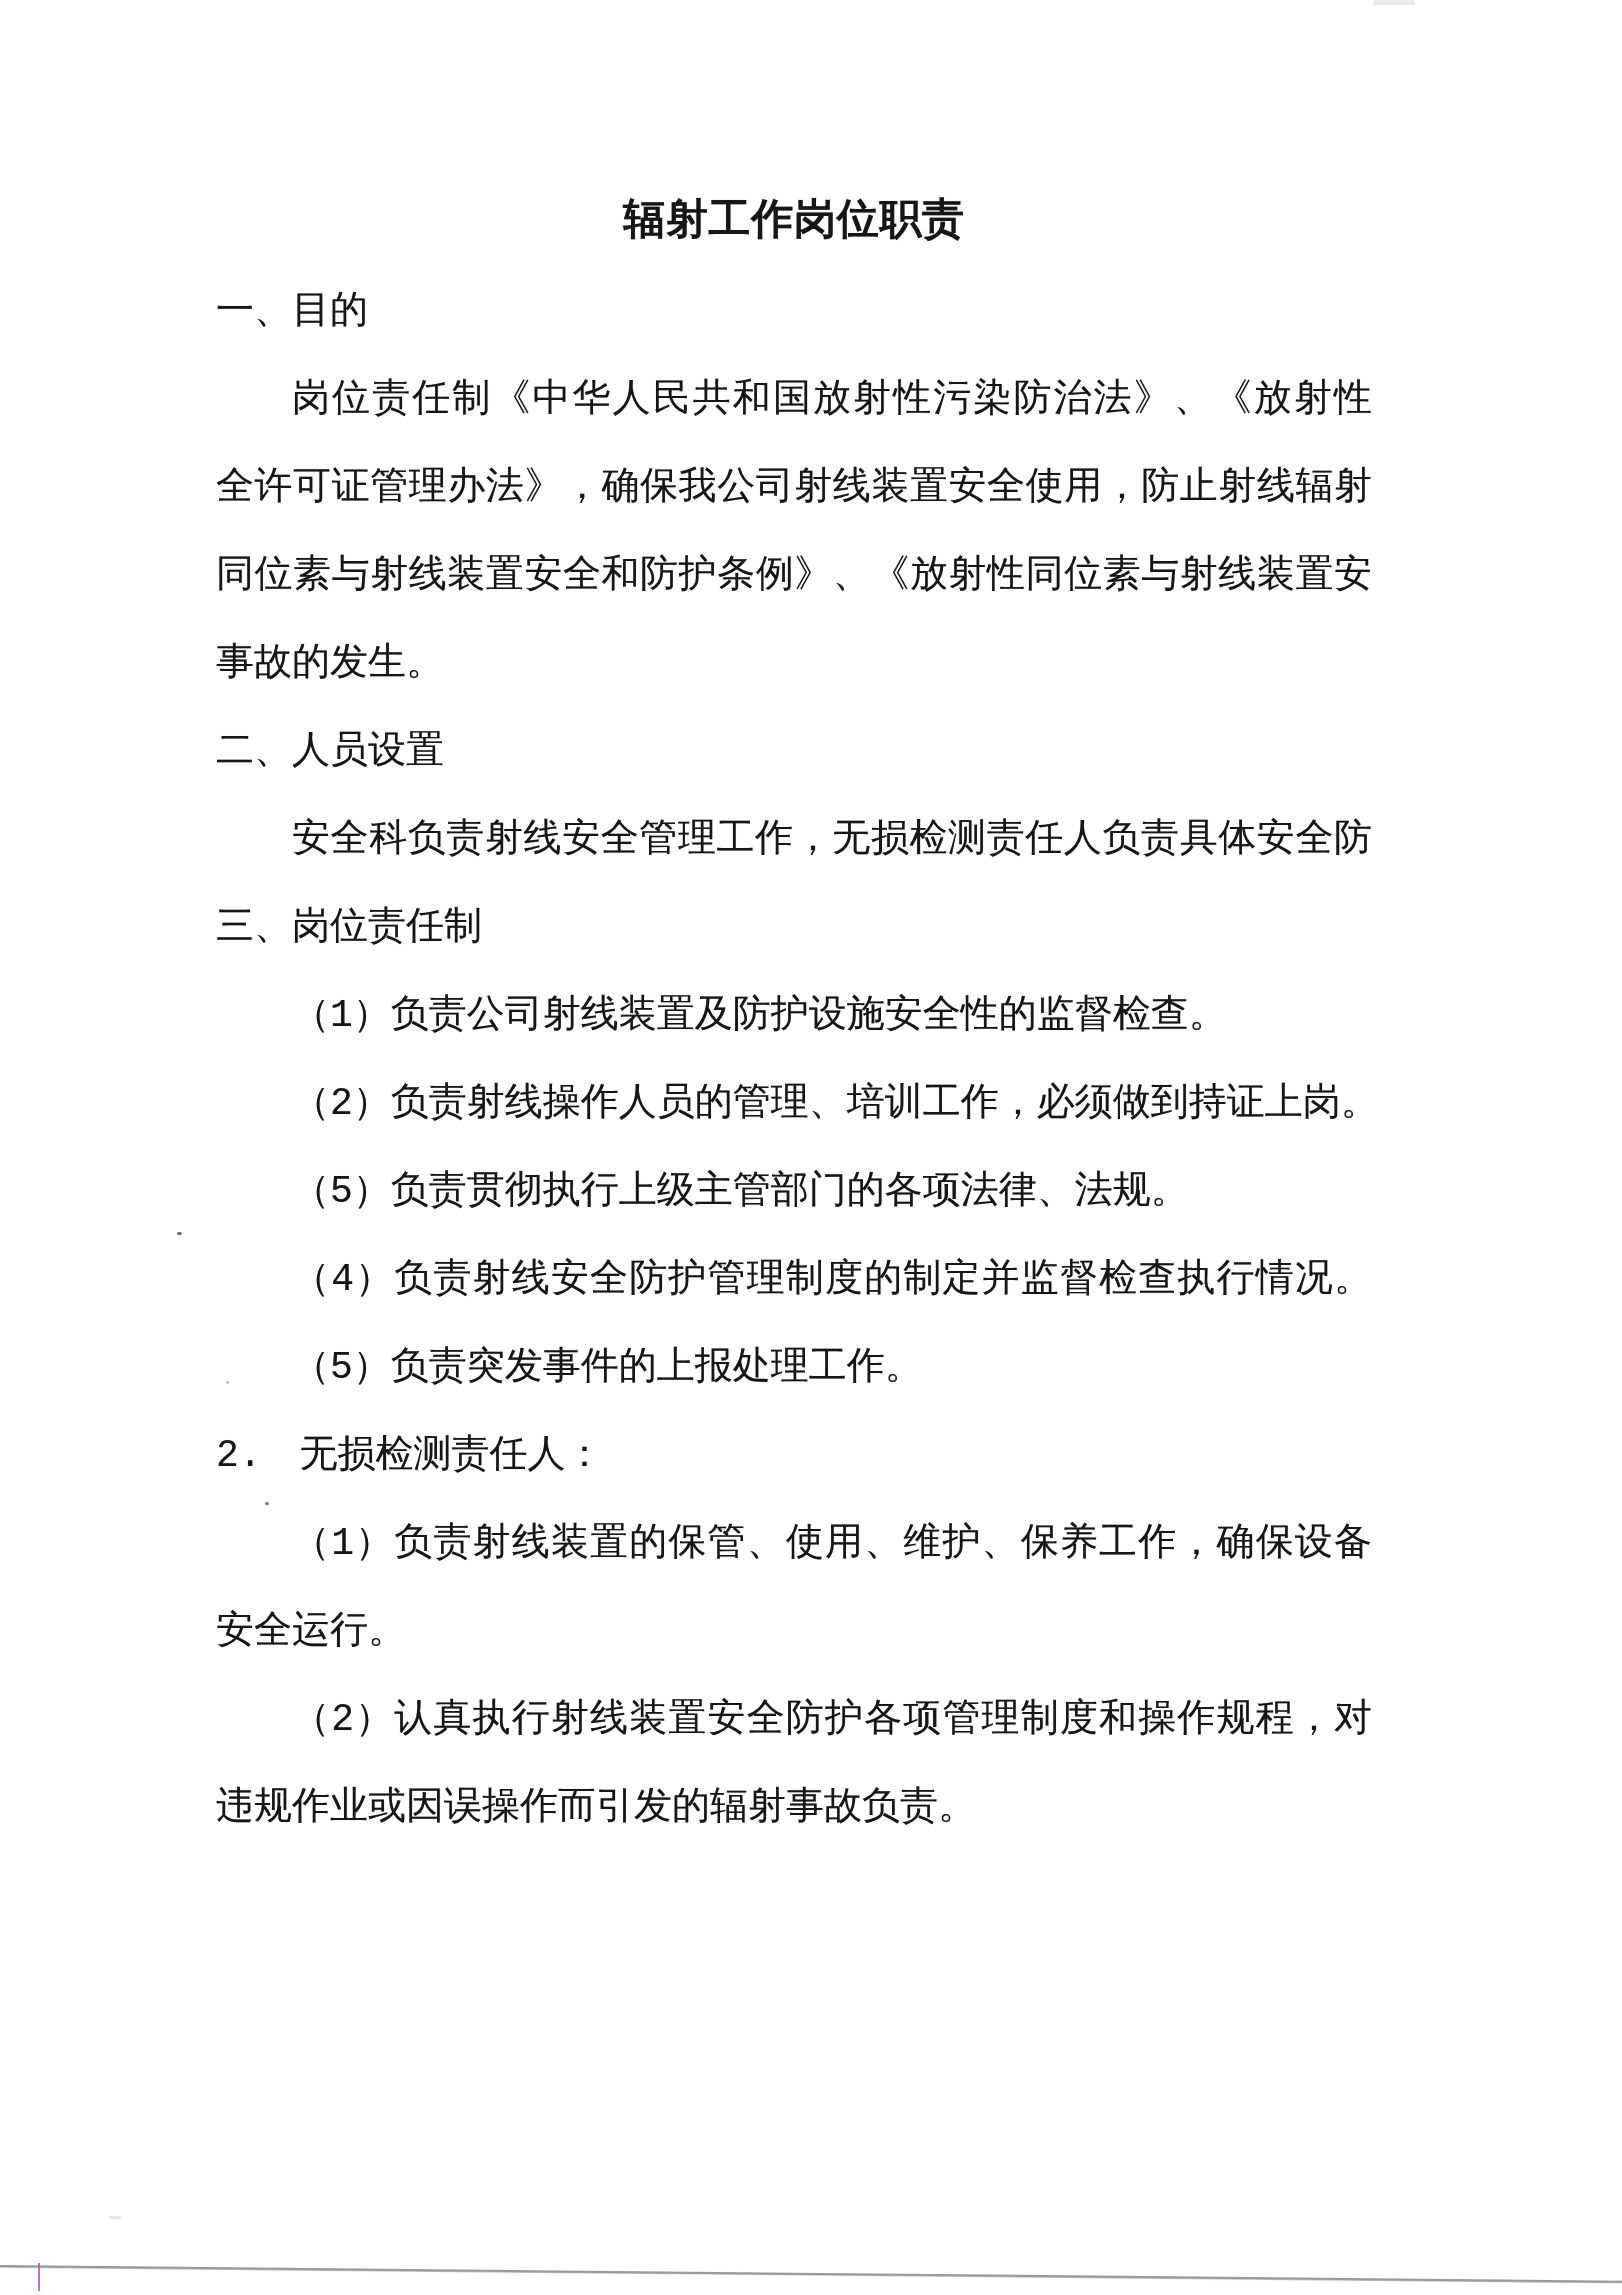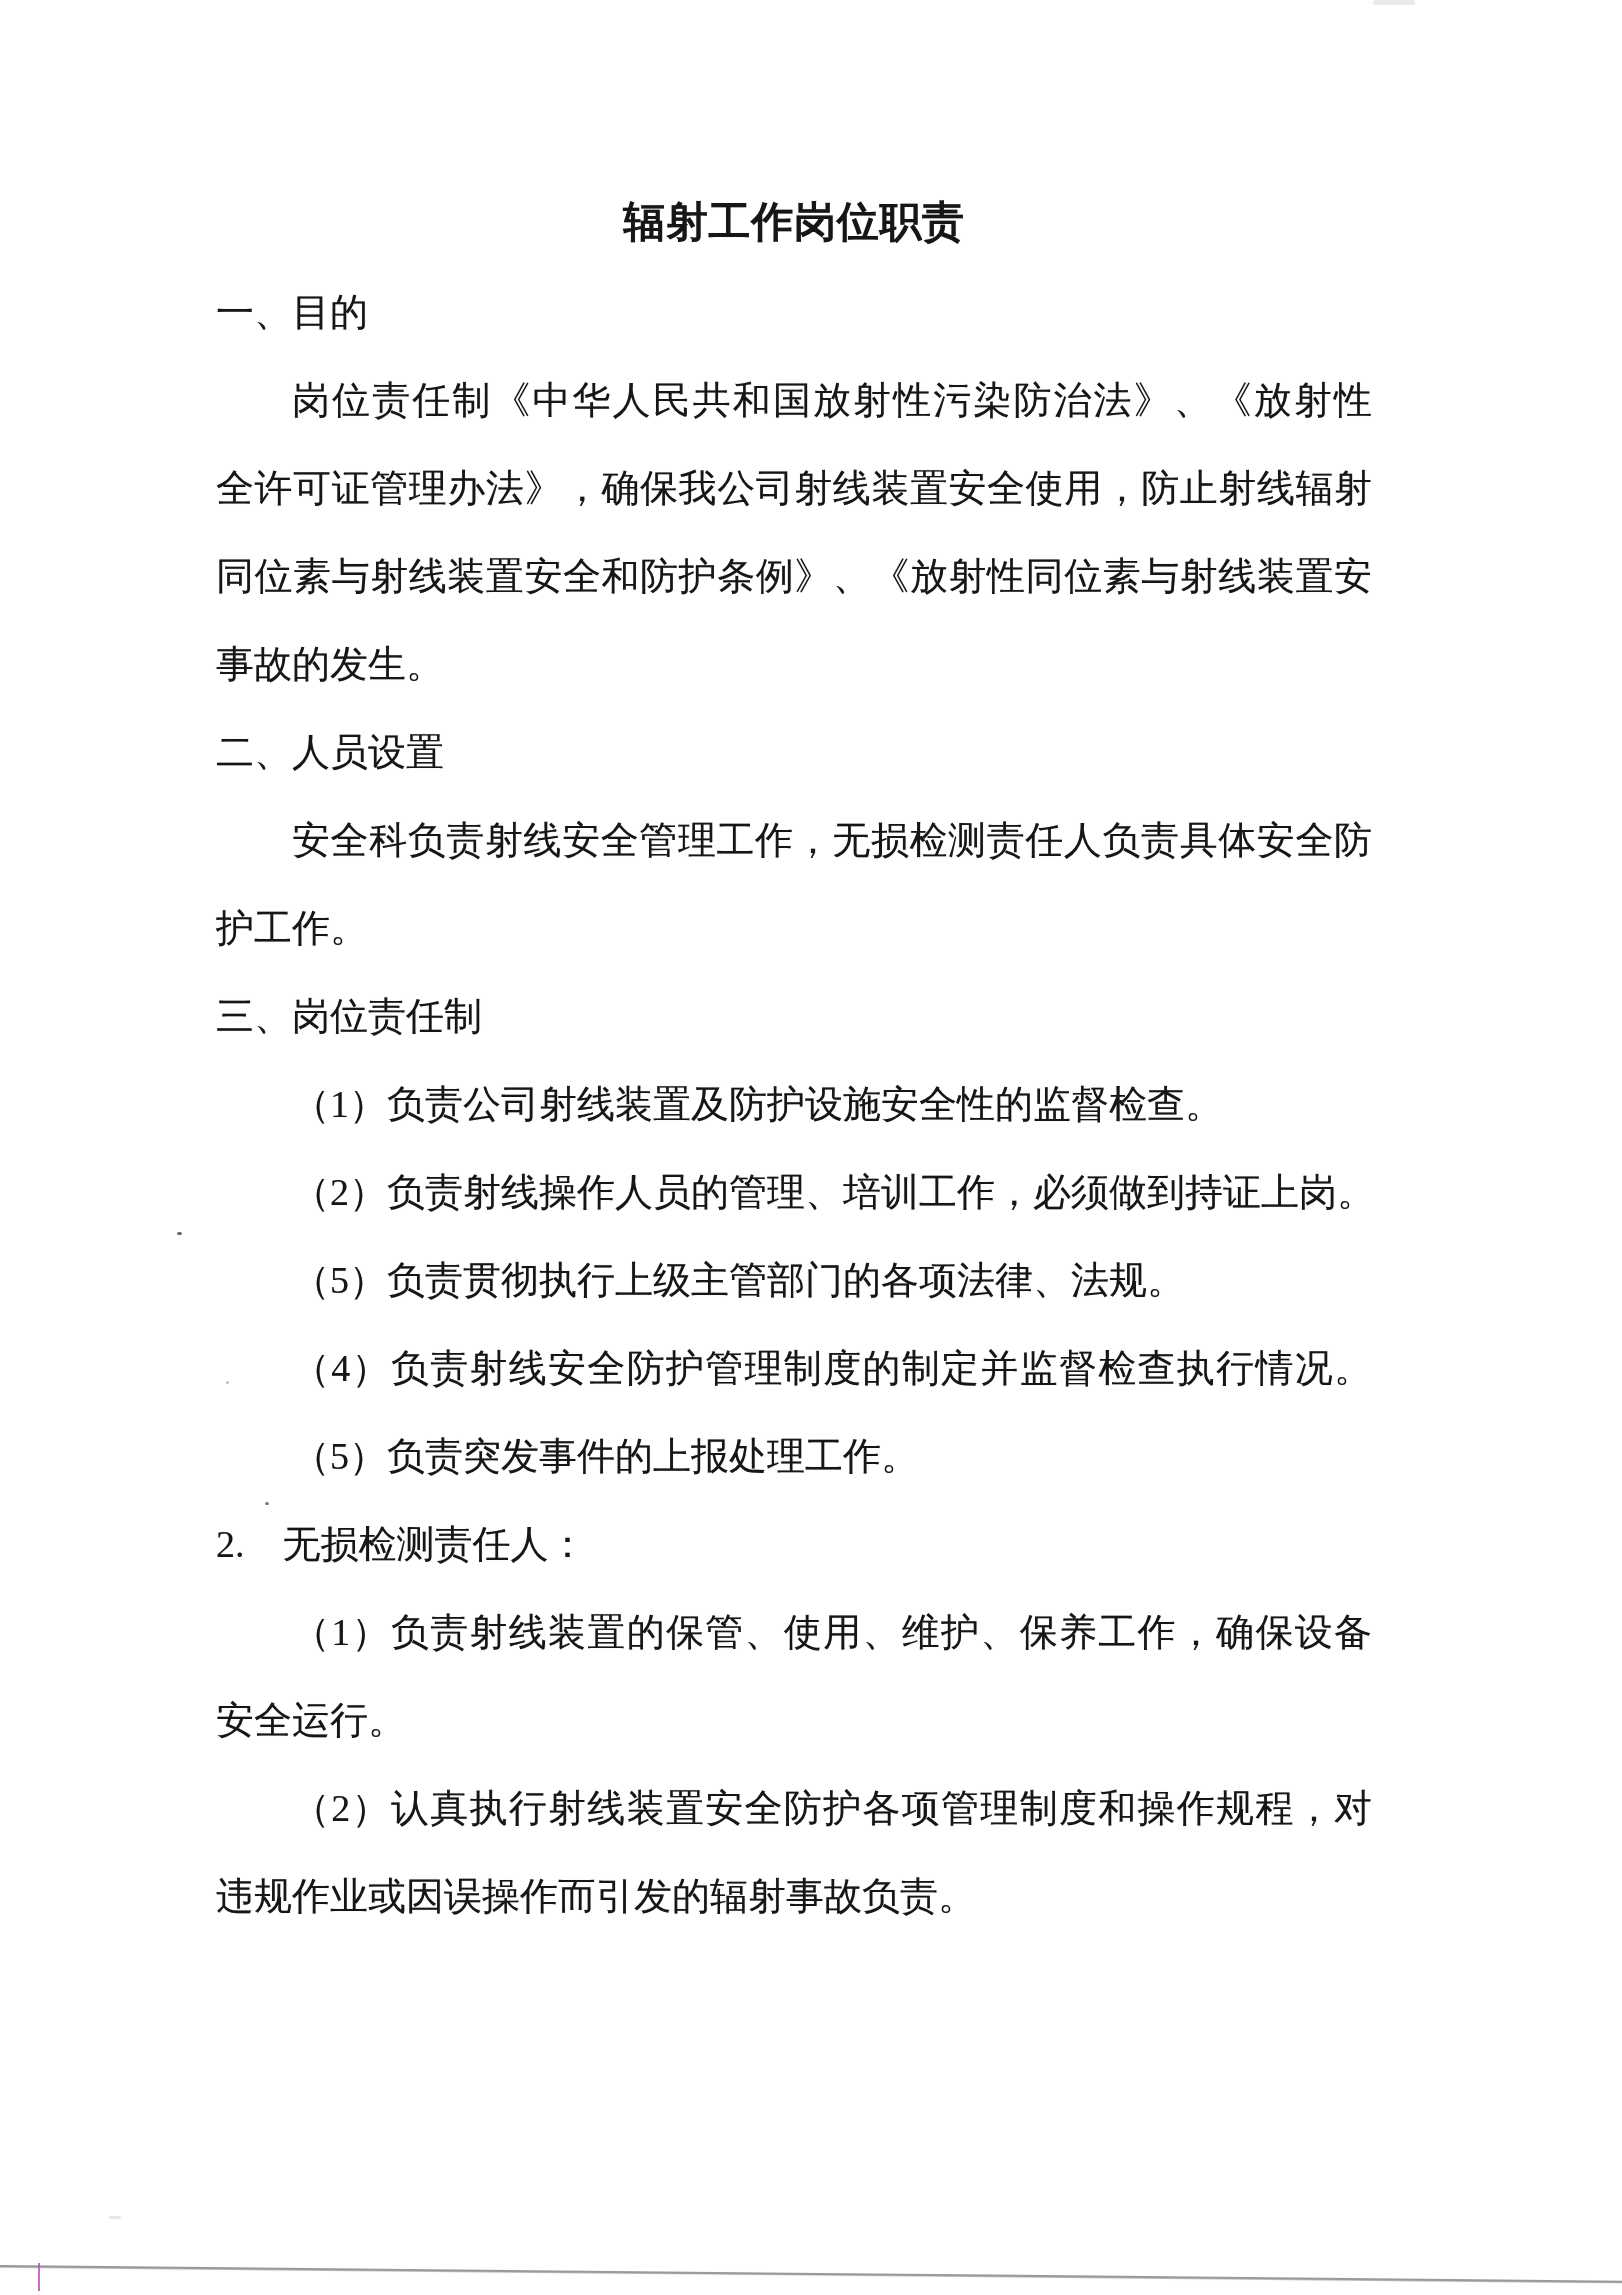--- a/index.html
+++ b/index.html
@@ -8,7 +8,7 @@
     width:1623px;height:2295px;
     background:#ffffff;
     overflow:hidden;
-    font-family:Liberation Serif, serif;
+    font-family:Liberation Mono, monospace;
     color:#161616;
   }
   .doc-title{

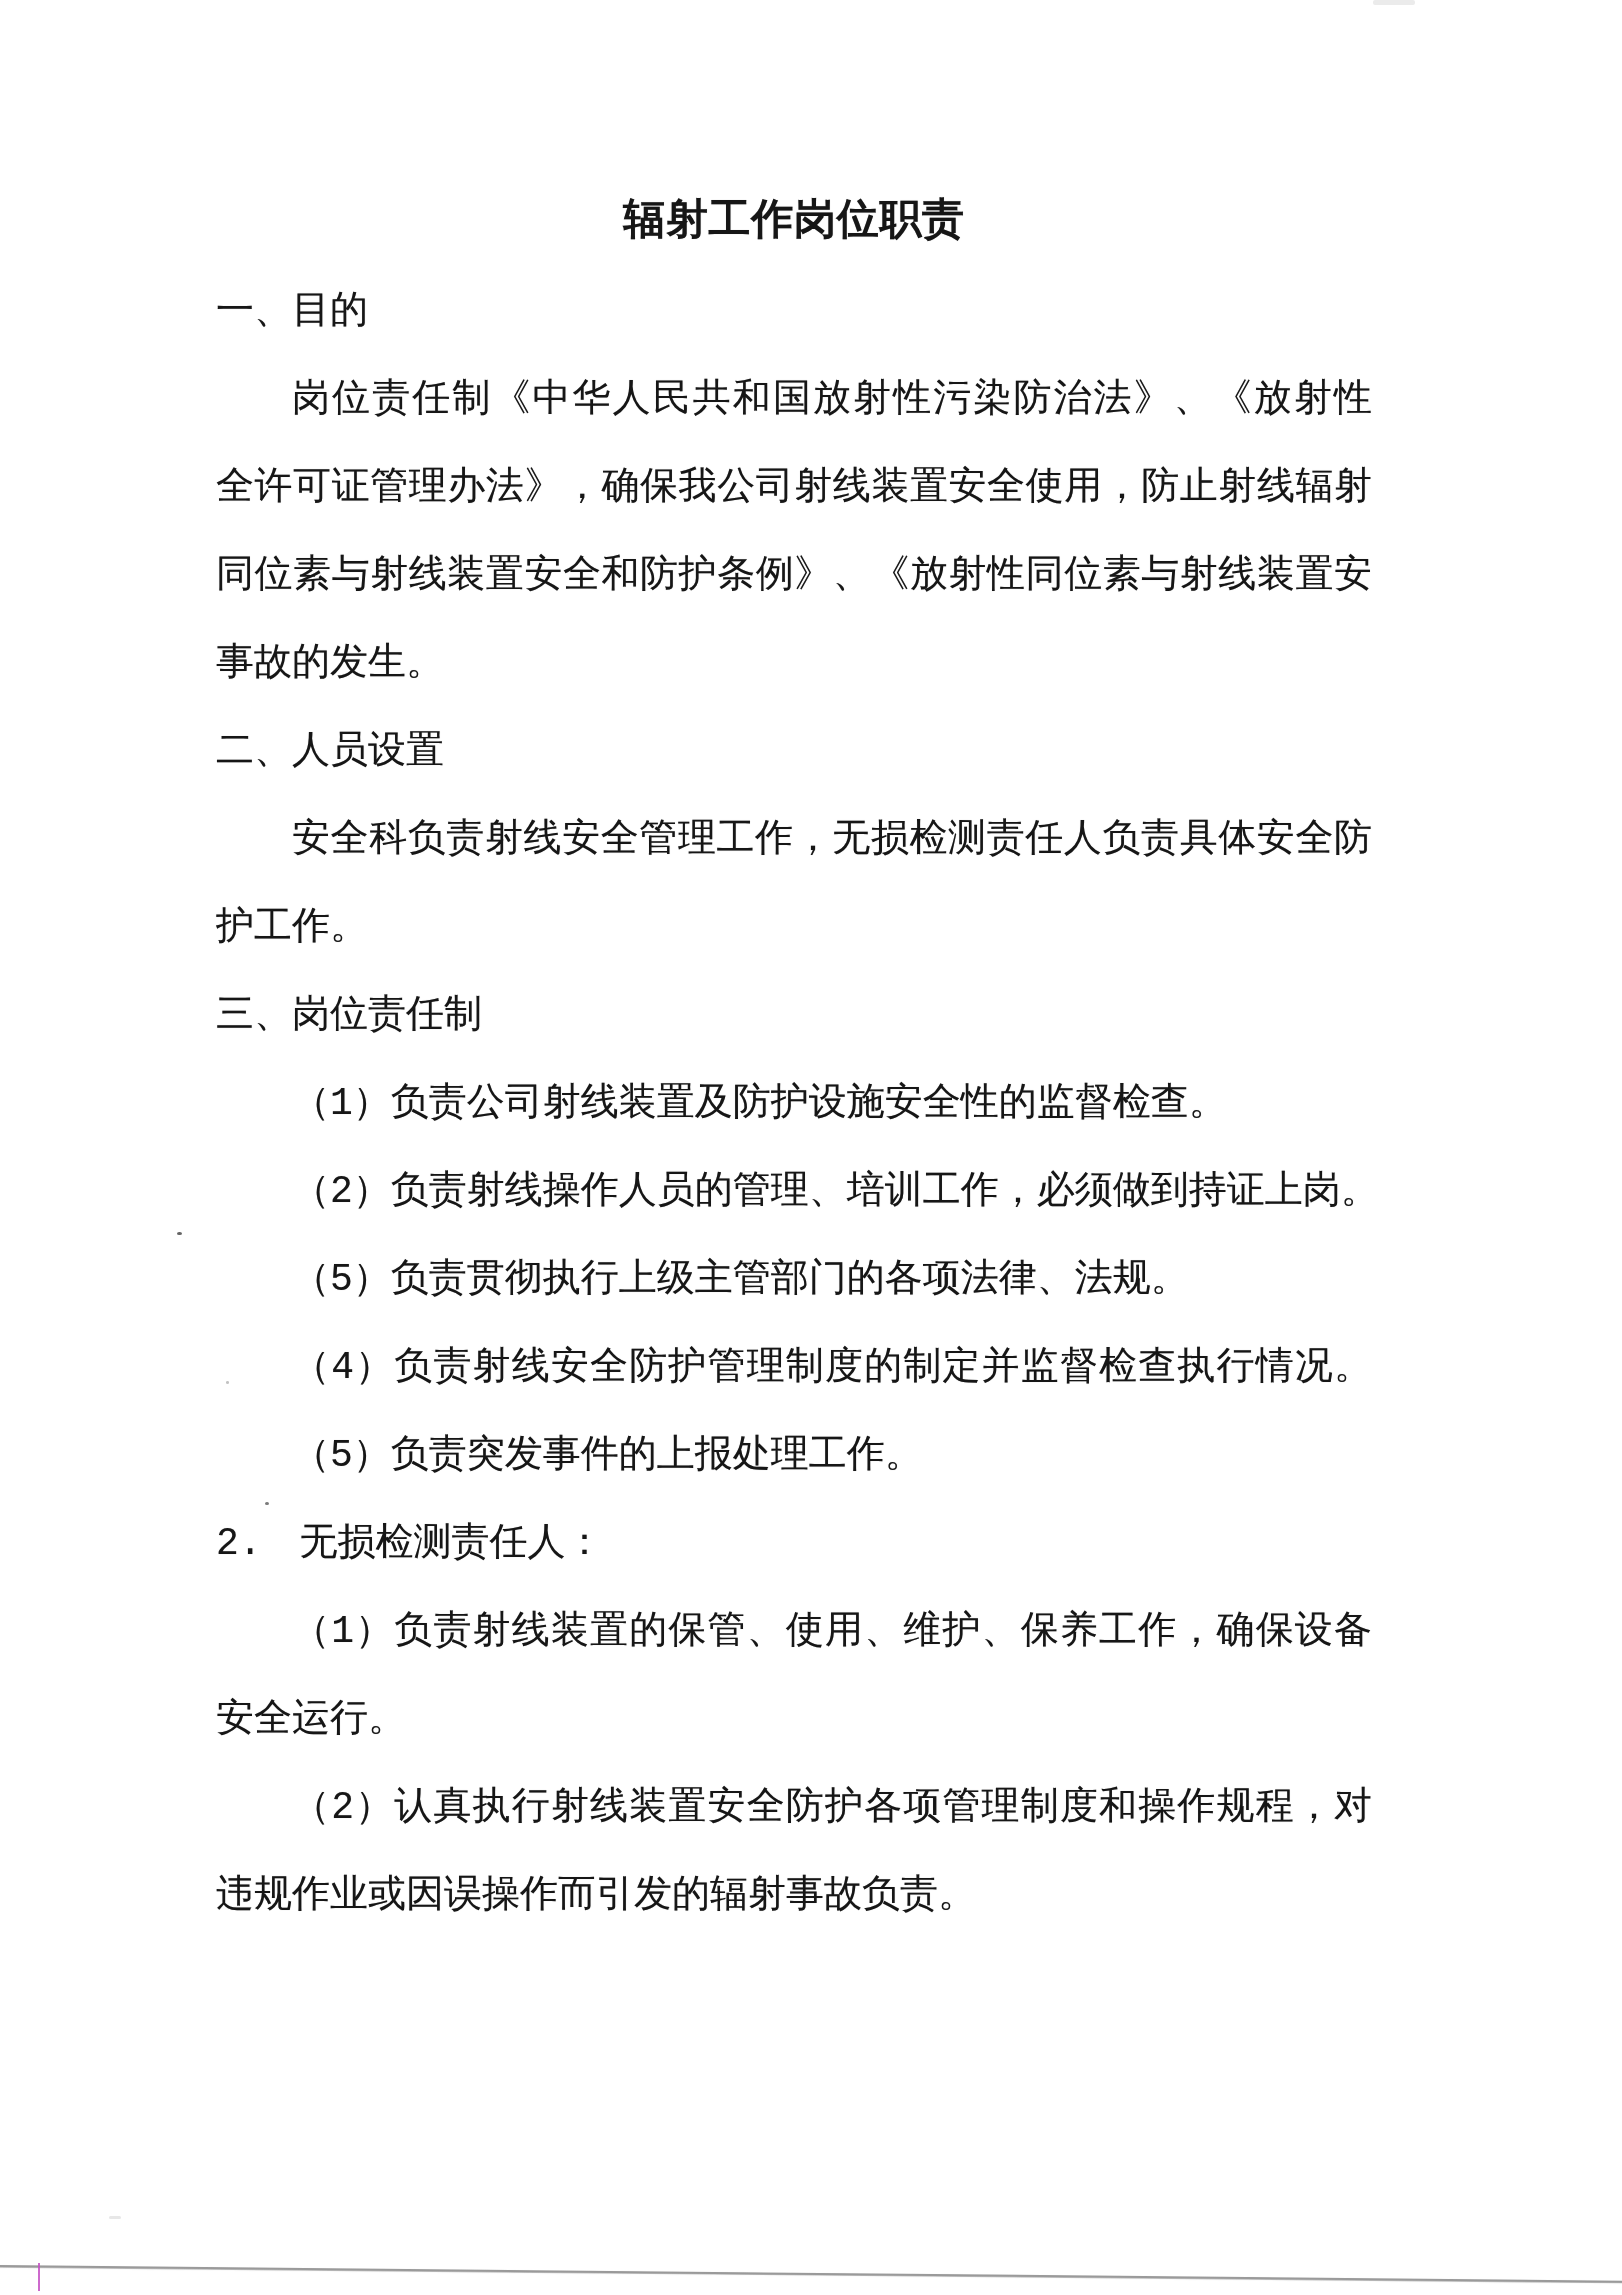--- a/index.html
+++ b/index.html
@@ -70,7 +70,6 @@
       <div class="line">事故的发生。</div>
       <div class="line">二、人员设置</div>
       <div class="line indent just">安全科负责射线安全管理工作，无损检测责任人负责具体安全防</div>
-      <div class="line">护工作。</div>
       <div class="line">三、岗位责任制</div>
       <div class="line indent">（1）负责公司射线装置及防护设施安全性的监督检查。</div>
       <div class="line indent just">（2）负责射线操作人员的管理、培训工作，必须做到持证上岗。</div>

